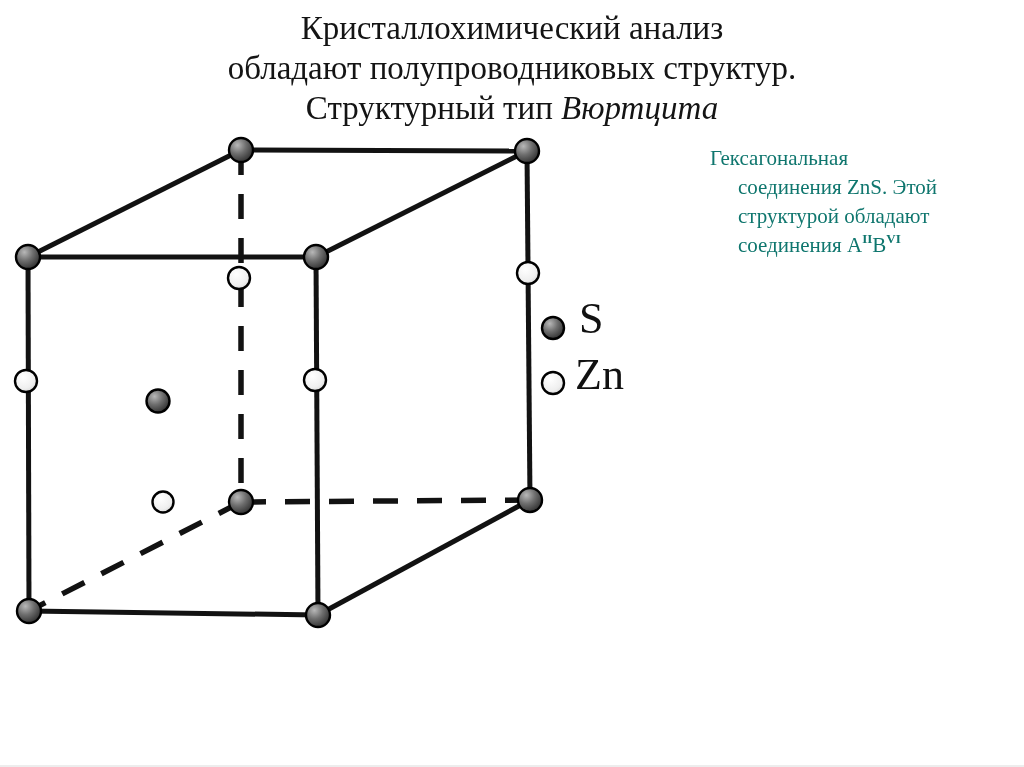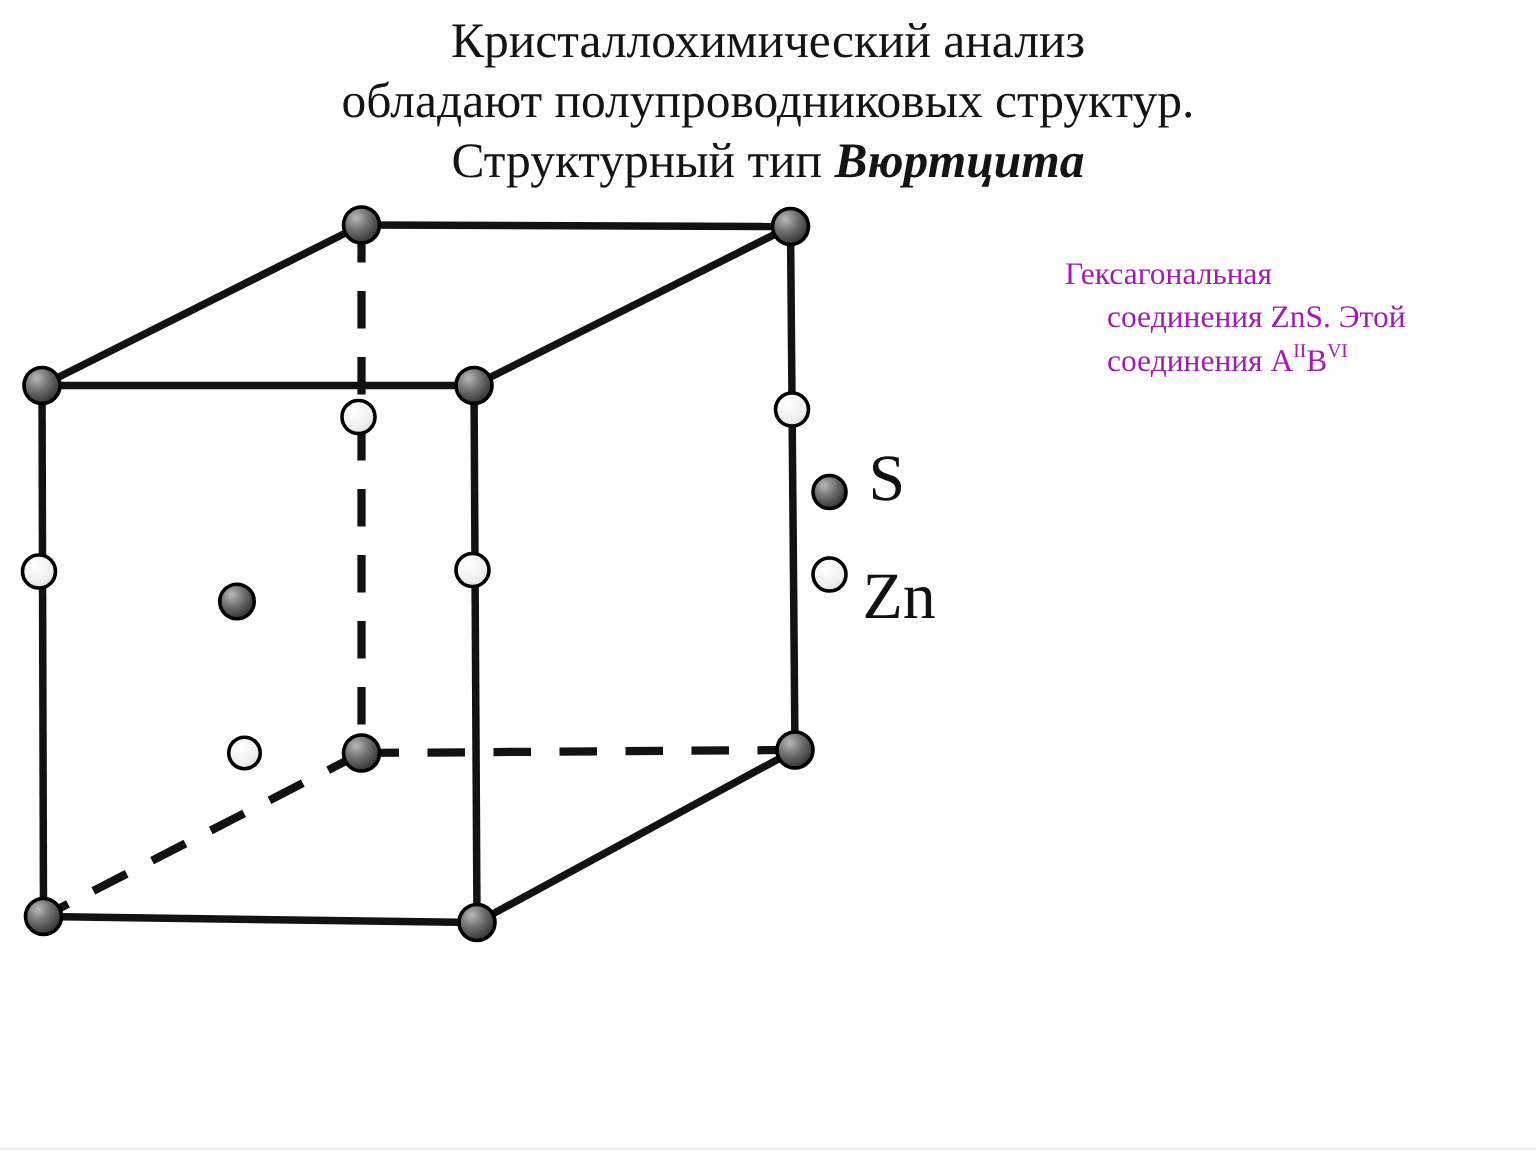--- a/index.html
+++ b/index.html
@@ -23,7 +23,7 @@
     line-height: 40px;
     color: #141414;
   }
-  .title-emphasis { font-weight: bold; font-style: italic; }
+  .title-emphasis { font-weight: normal; font-style: italic; }
 
   
   .desc-block {

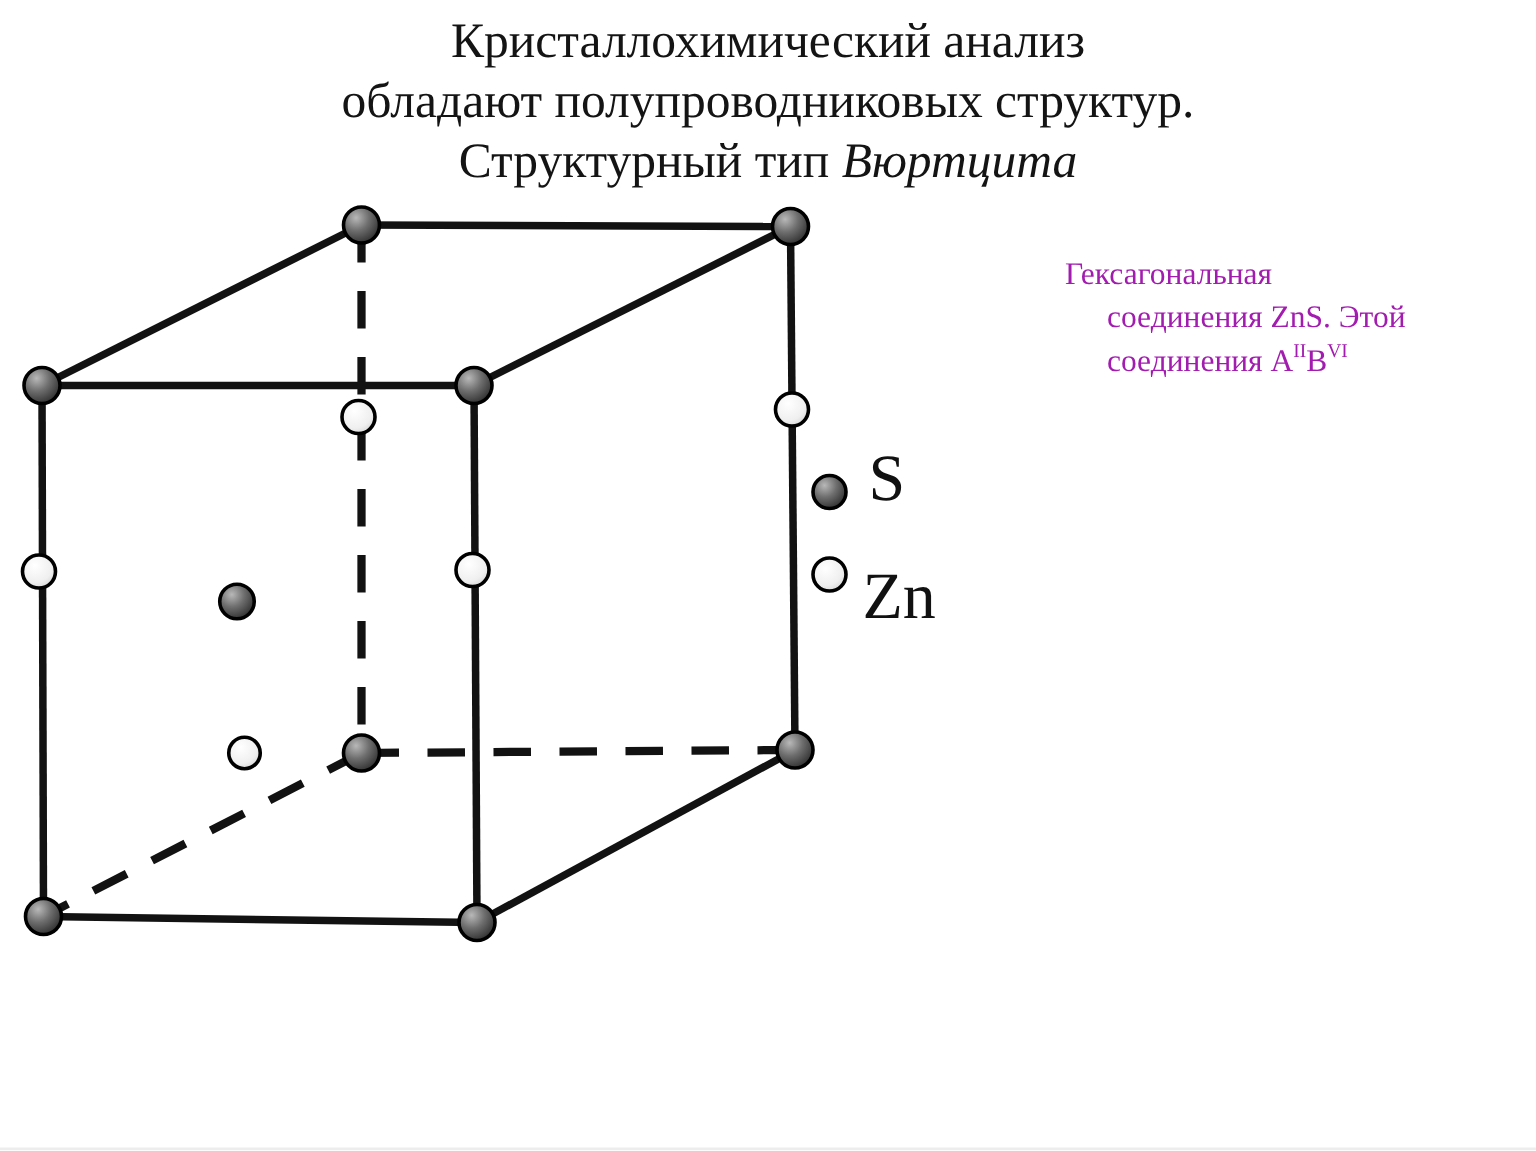--- a/index.html
+++ b/index.html
@@ -32,8 +32,7 @@
     width: 300px;
     font-size: 21px;
     line-height: 29px;
-    color: #a21caf;
-    margin-top: 24px;
+    color: #0f766e;
   }
   .desc-line { padding-left: 28px; white-space: nowrap; }
   .desc-line.first { padding-left: 0; }

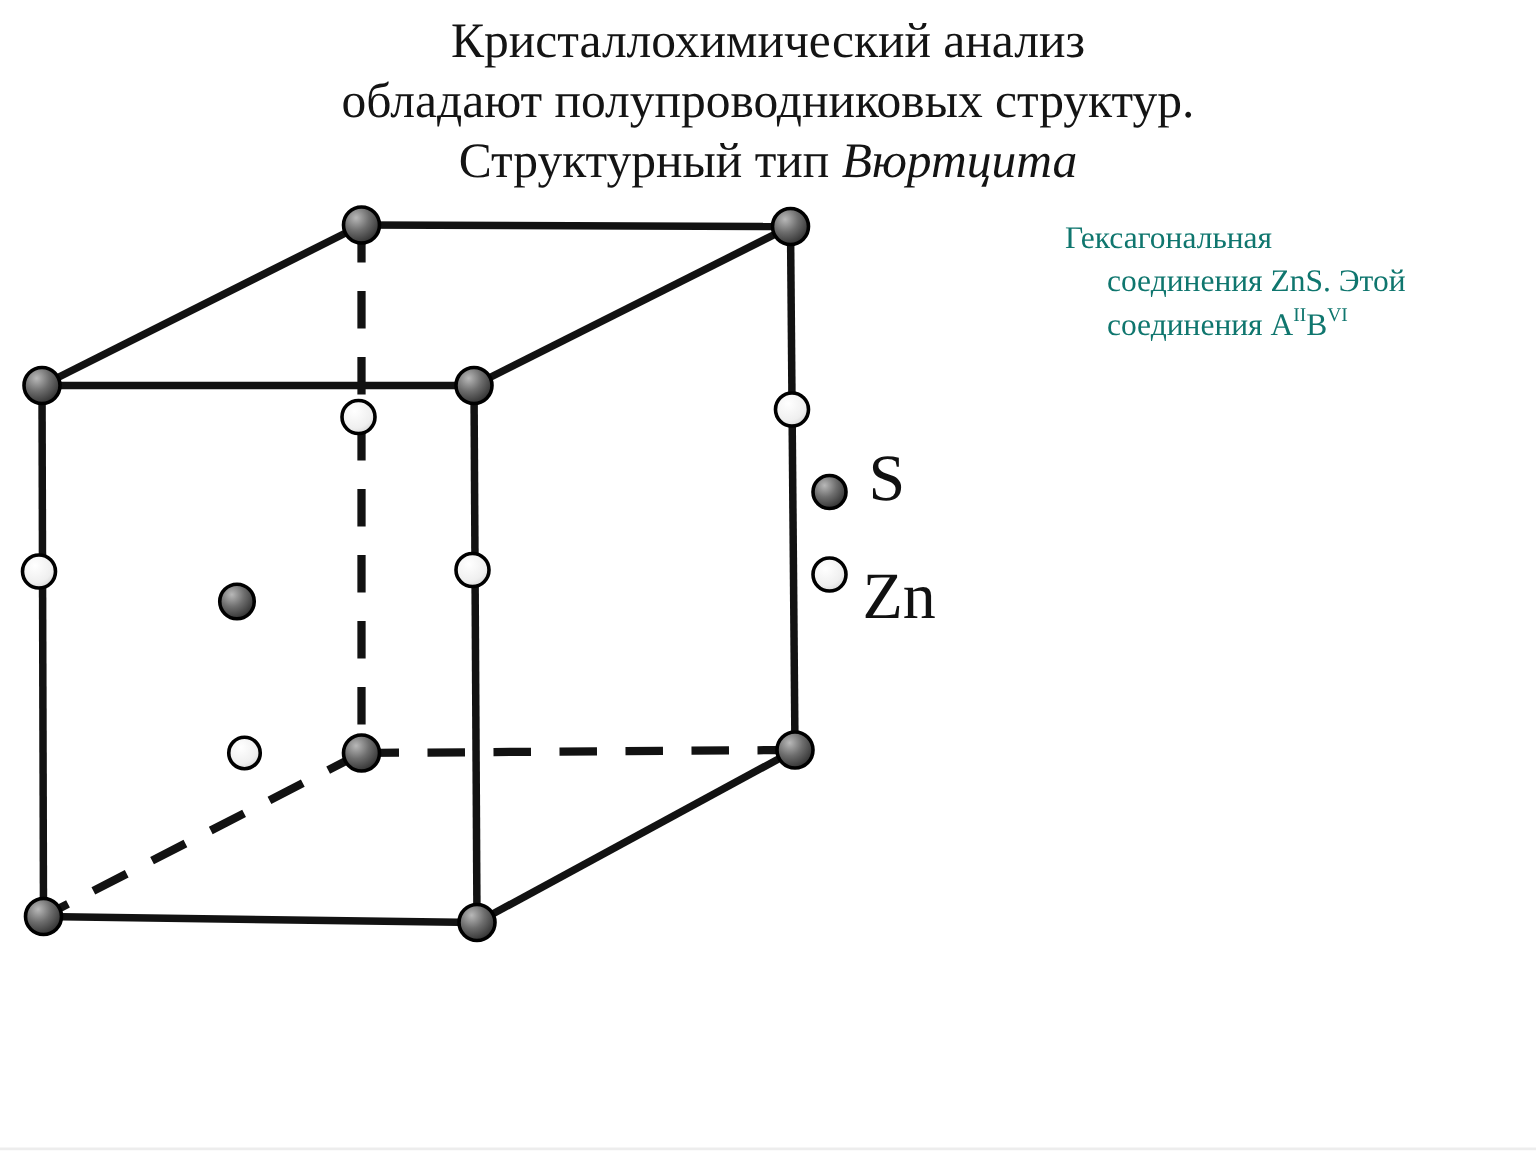--- a/index.html
+++ b/index.html
@@ -123,6 +123,7 @@
   <div class="desc-block">
     <div class="desc-line first"><span>Гексагональная</span></div>
     <div class="desc-line"><span>соединения </span><b>ZnS</b><span>. Этой</span></div>
+    <div class="desc-line"><span>структурой обладают</span></div>
     <div class="desc-line"><span>соединения </span><b>A</b><sup class="bsup">II</sup><b>B</b><sup class="bsup">VI</sup></div>
   </div>
 

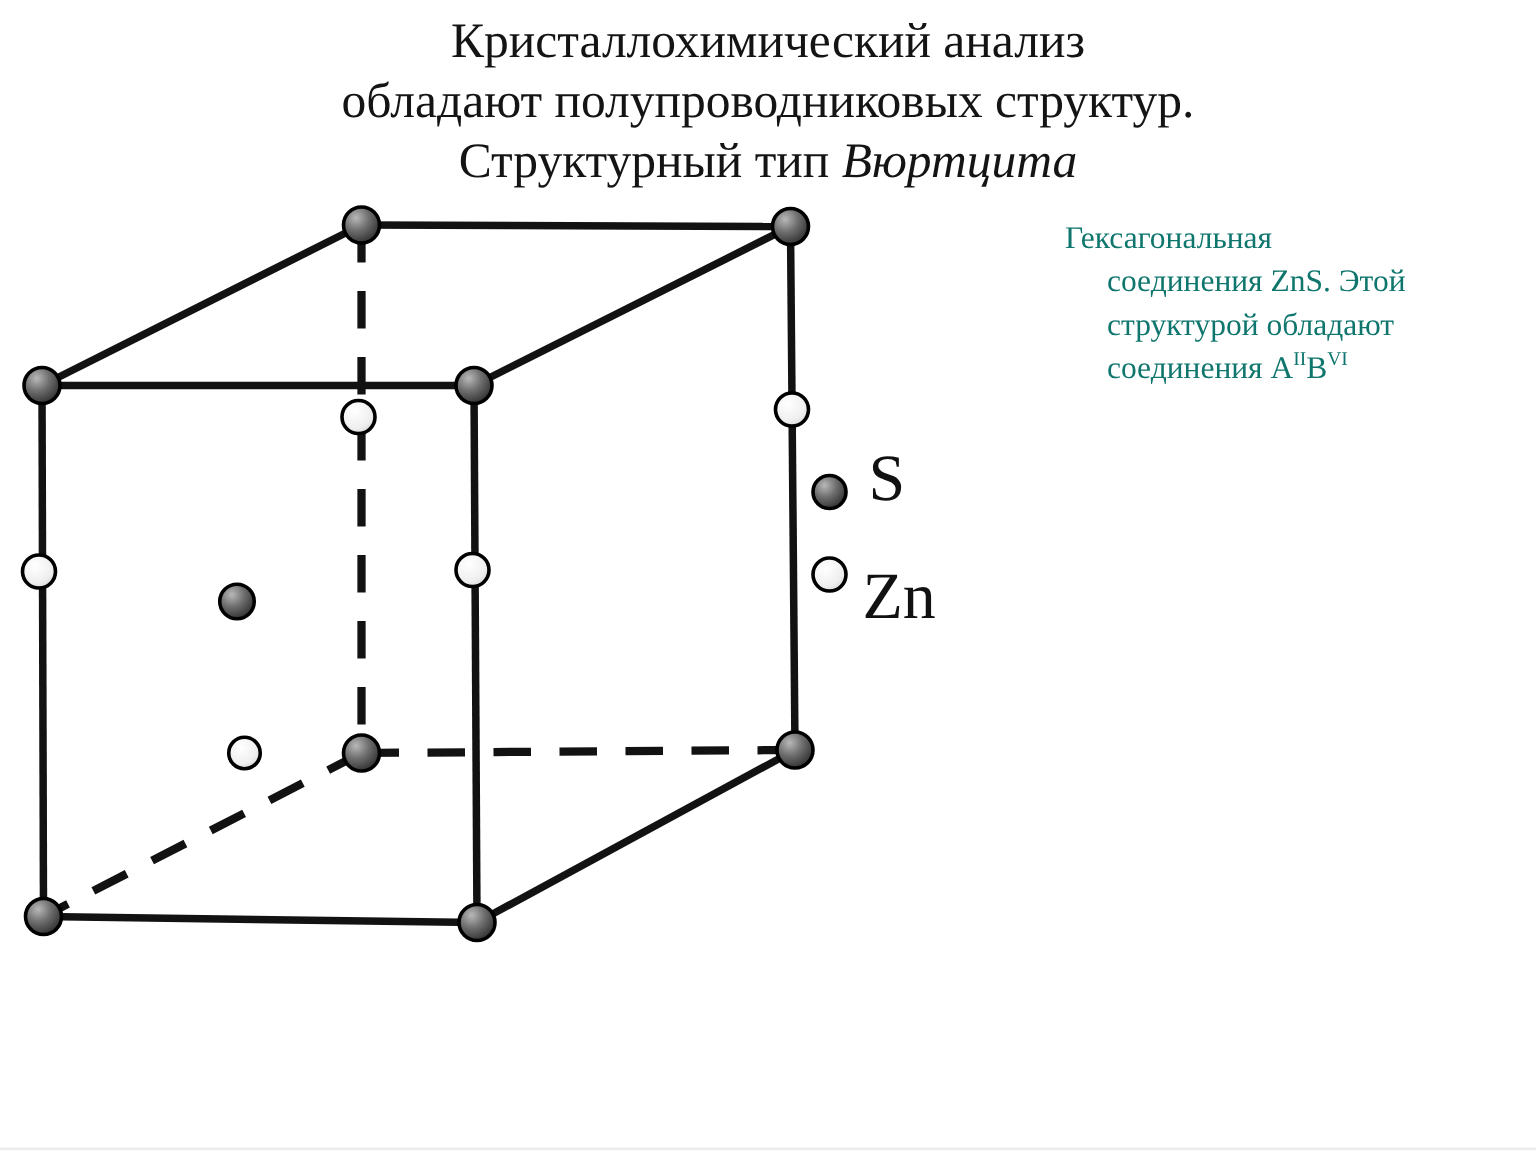--- a/index.html
+++ b/index.html
@@ -38,7 +38,7 @@
   .desc-line.first { padding-left: 0; }
   .desc-line b { font-weight: normal; }
   sup.bsup {
-    font-weight: normal;
+    font-weight: bold;
     font-size: 13px;
     position: relative;
     top: -1px;

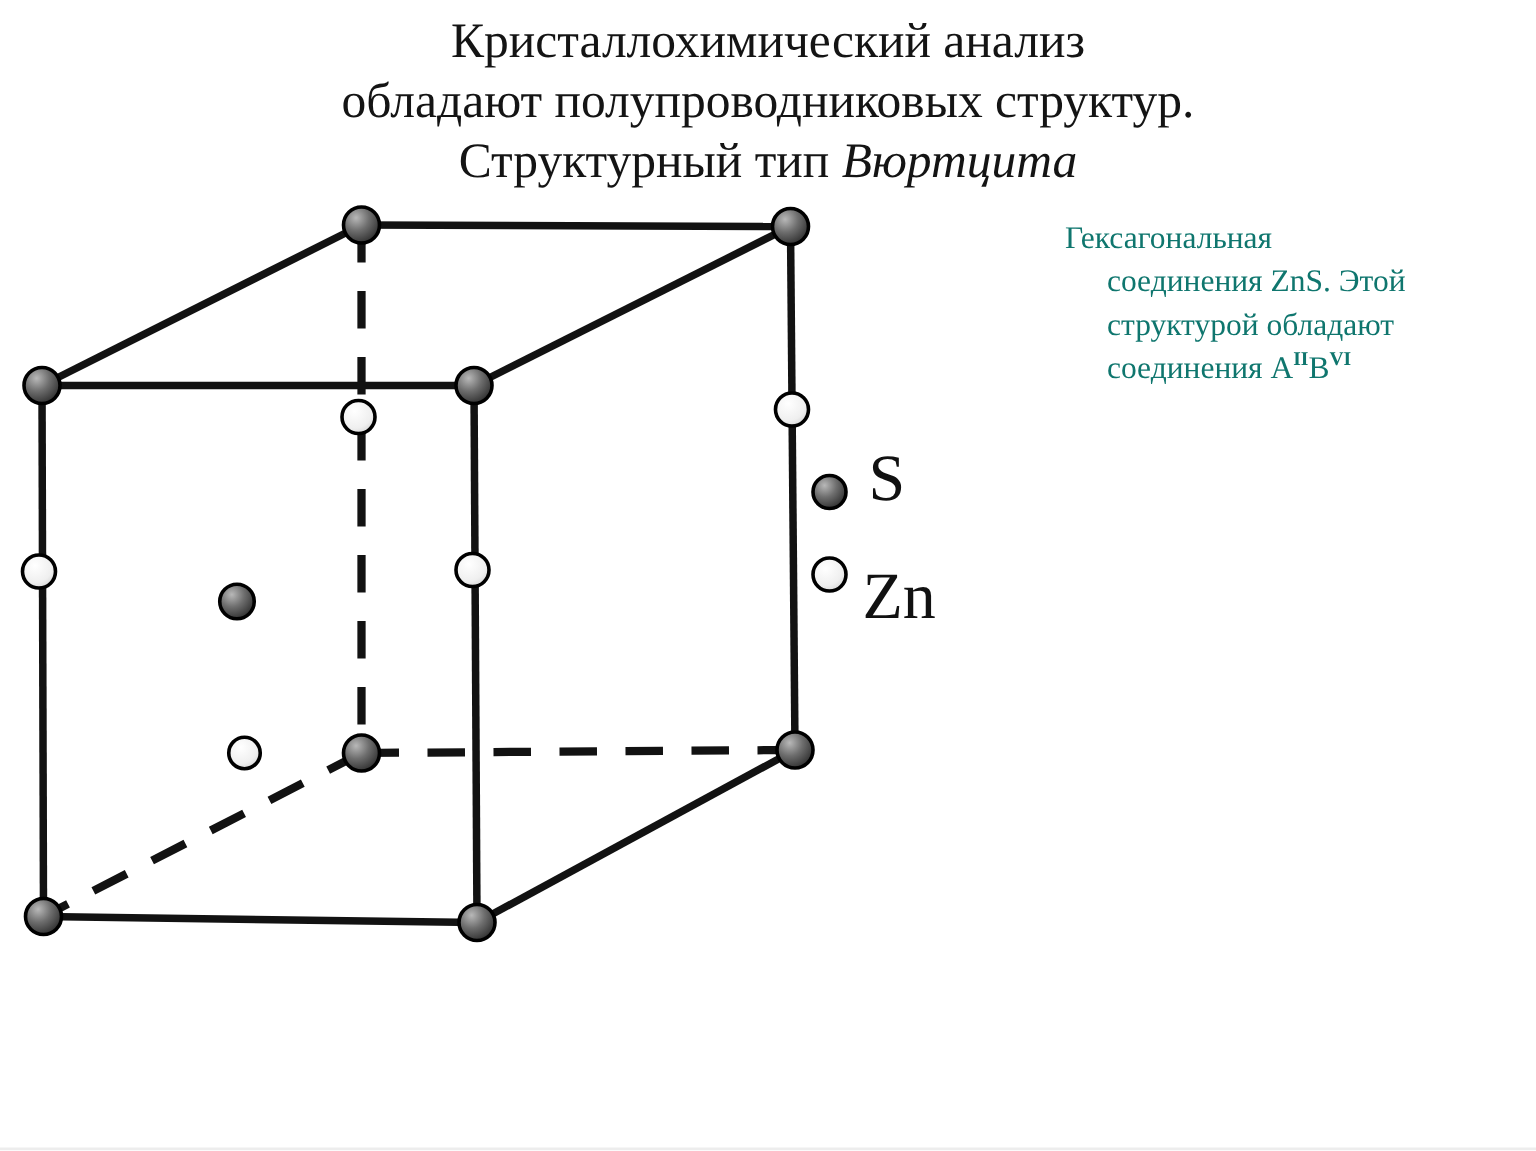--- a/index.html
+++ b/index.html
@@ -128,7 +128,7 @@
   </div>
 
   <span class="legend-label" style="left:579px; top:297px">S</span>
-  <span class="legend-label" style="left:575px; top:376px">Zn</span>
+  <span class="legend-label" style="left:575px; top:353px">Zn</span>
 
   <div class="bottom-hairline"></div>
 </div>

